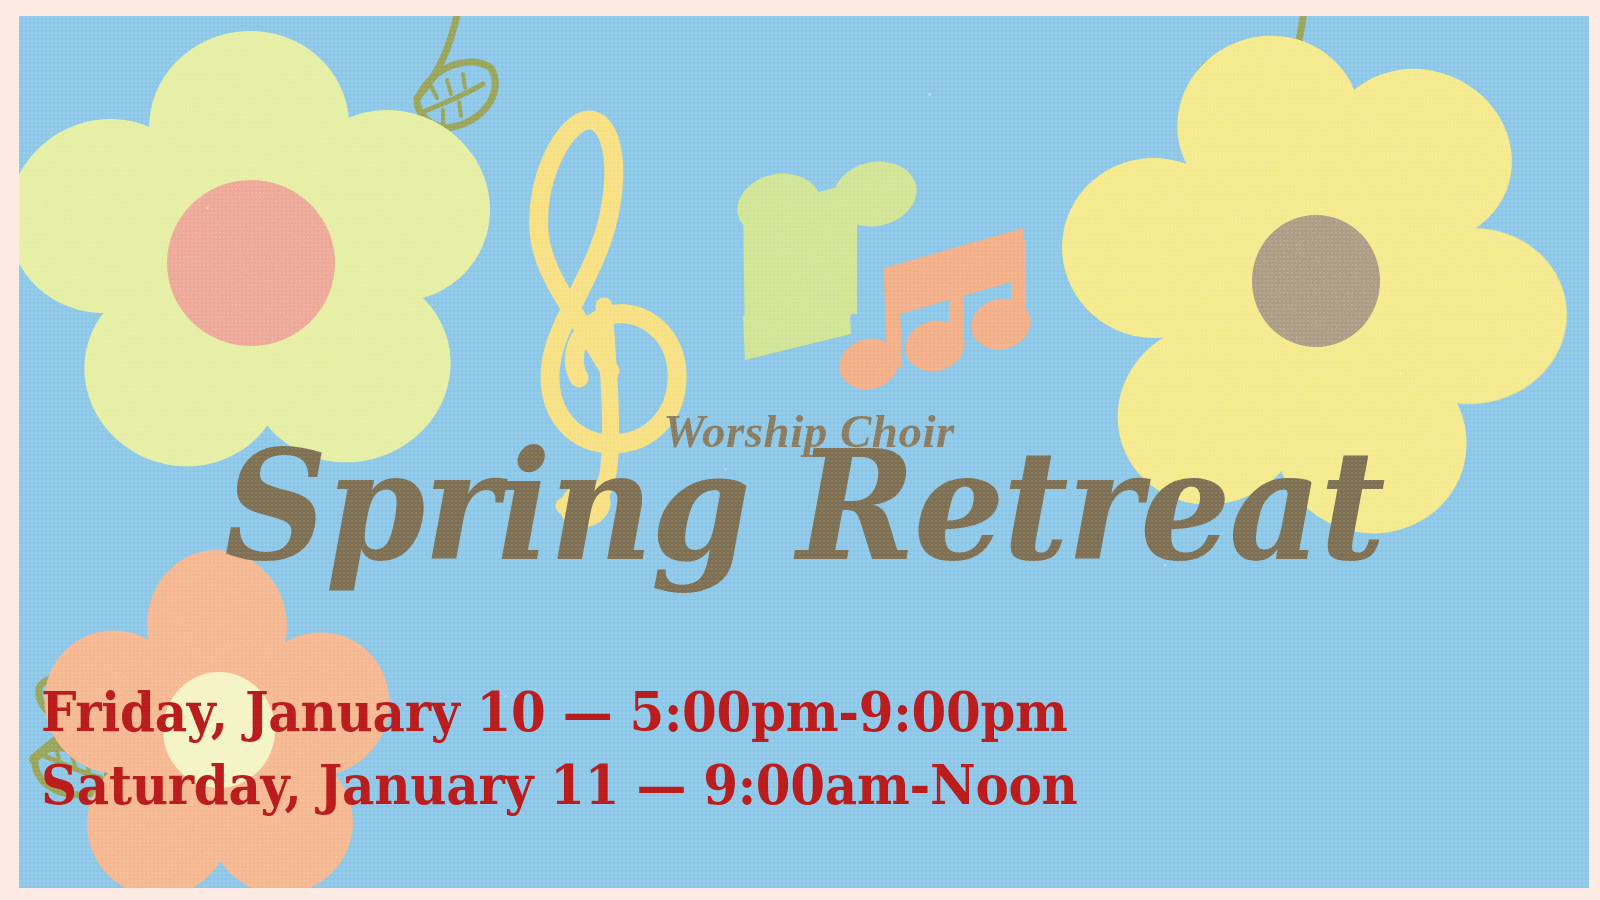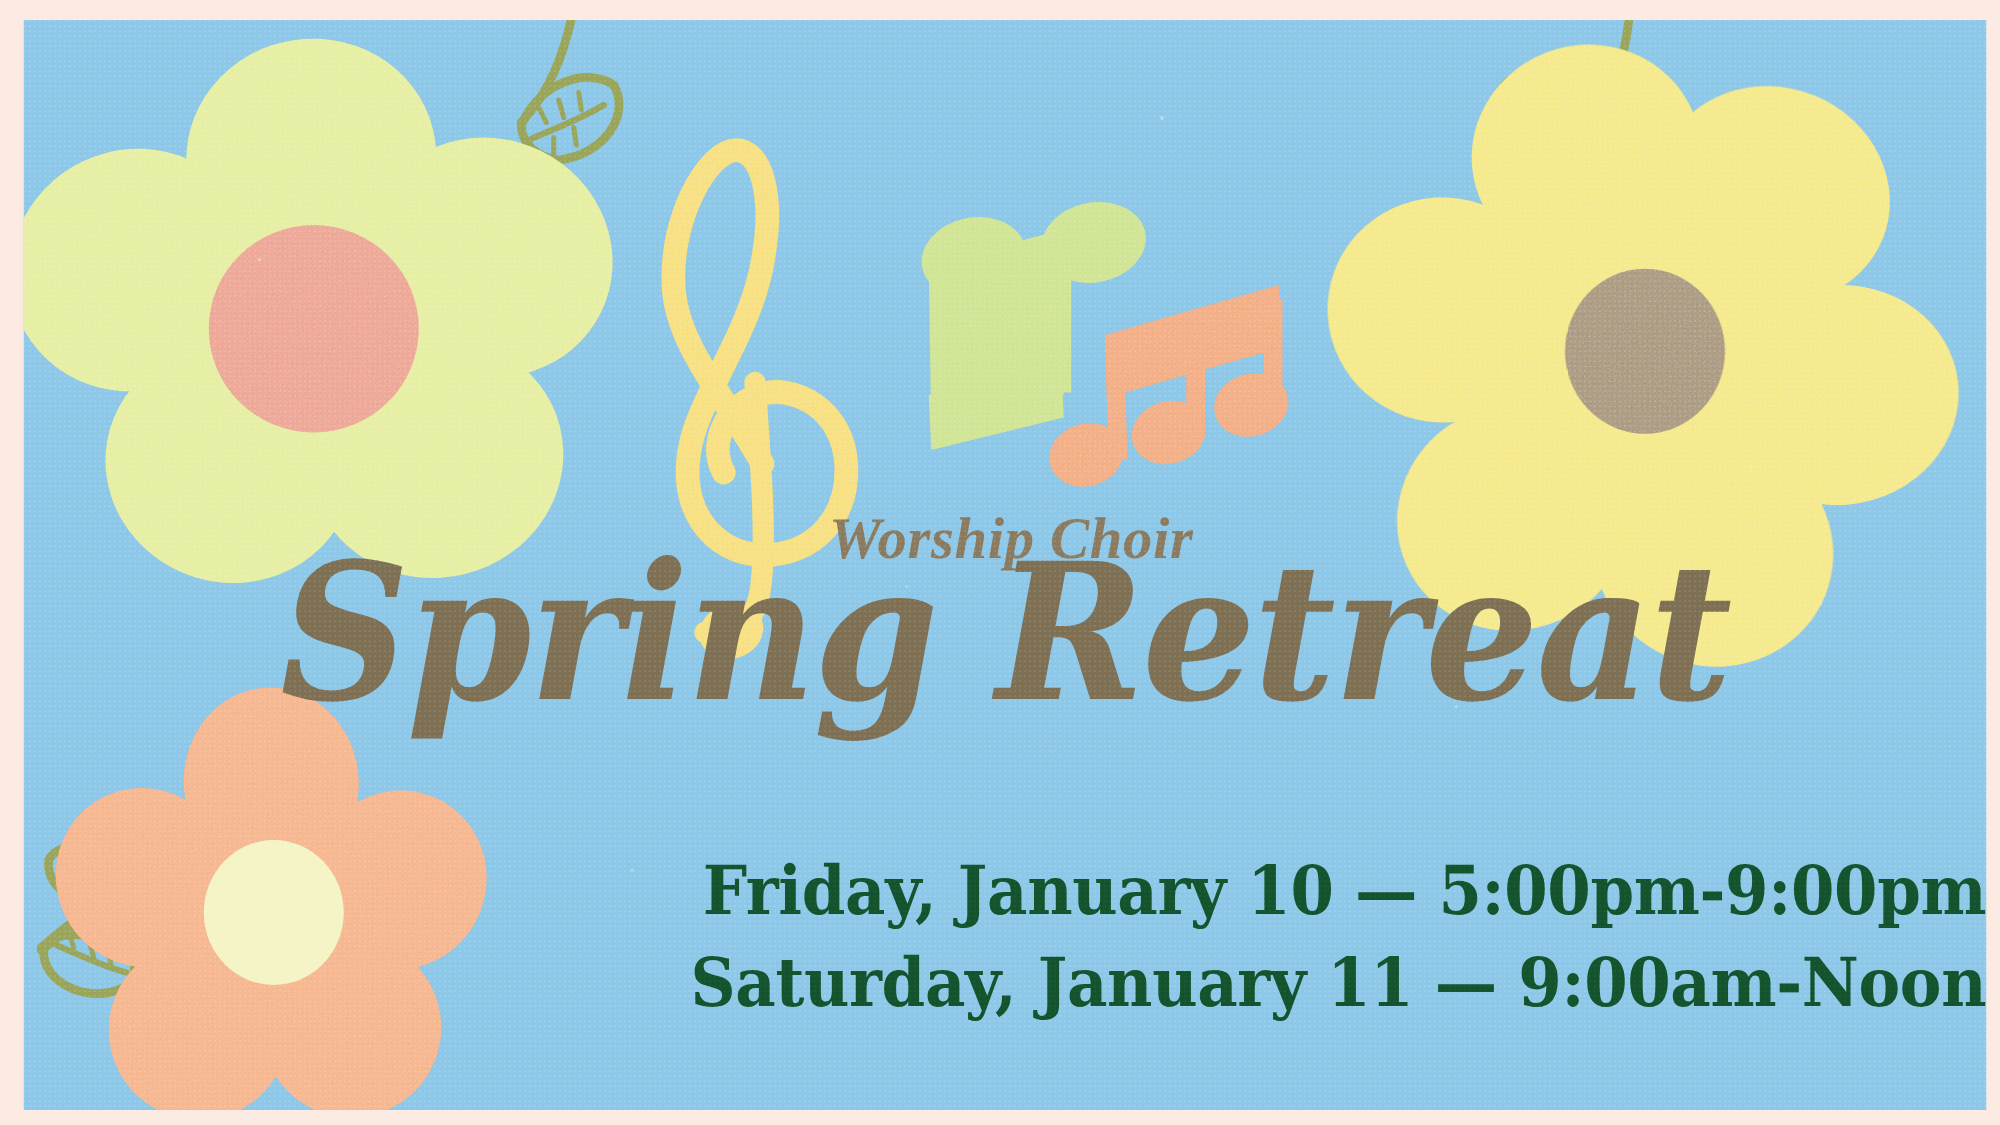--- a/index.html
+++ b/index.html
@@ -97,8 +97,8 @@
     position: absolute;
     left: 0; right: 0;
     top: 660px;
-    text-align: right;
-    color: #14532d;
+    text-align: left;
+    color: #b91c1c;
     padding-left: 22px;
   }
   .date-line {

